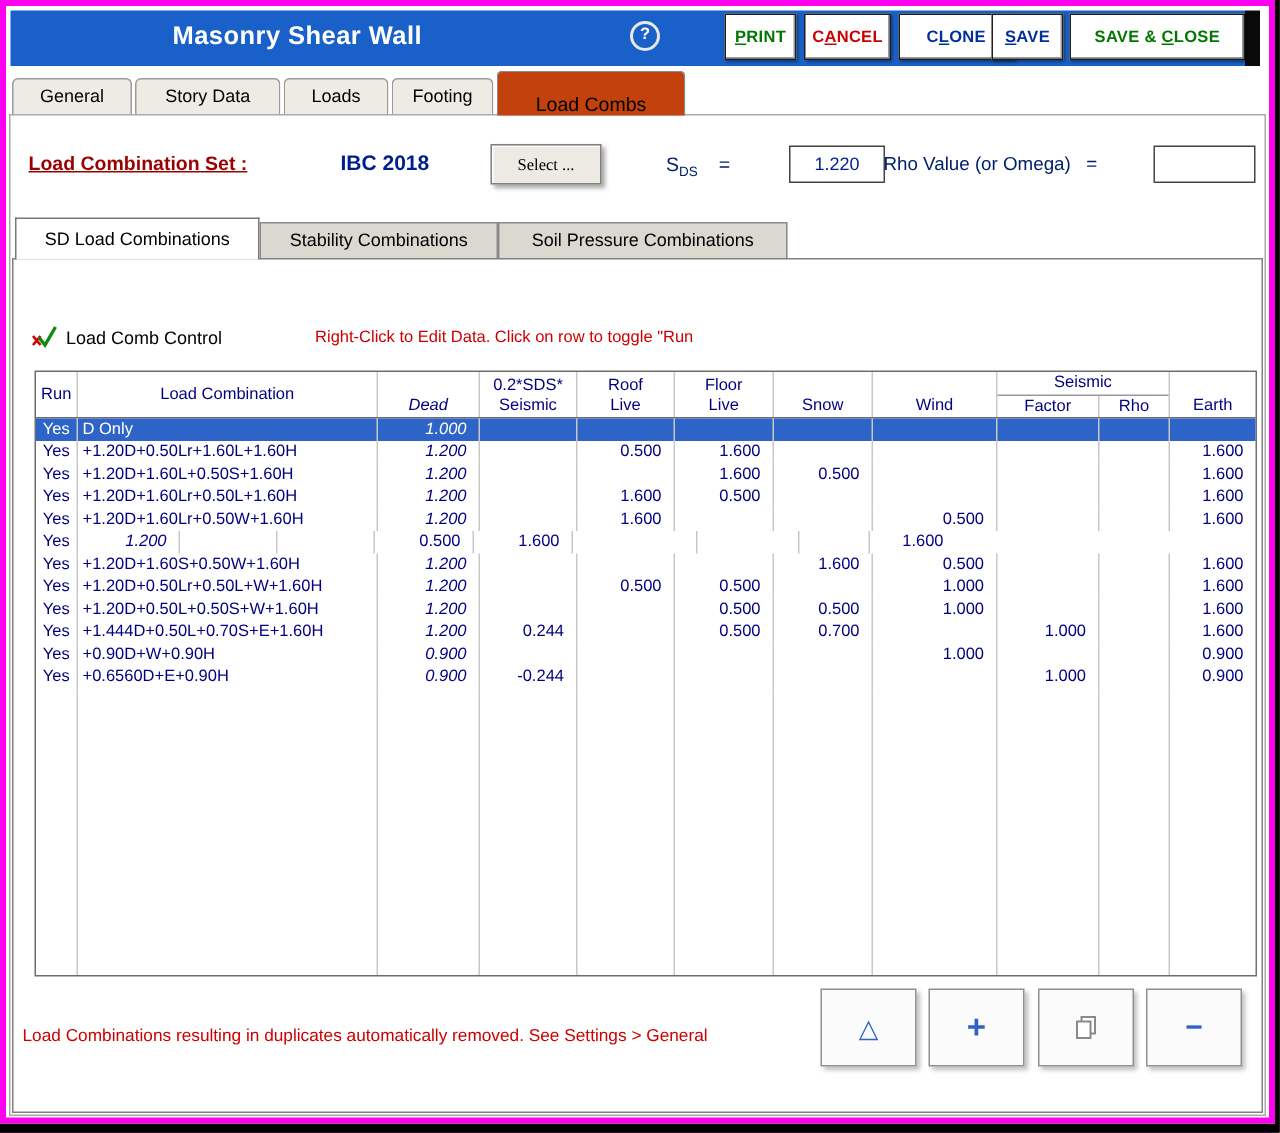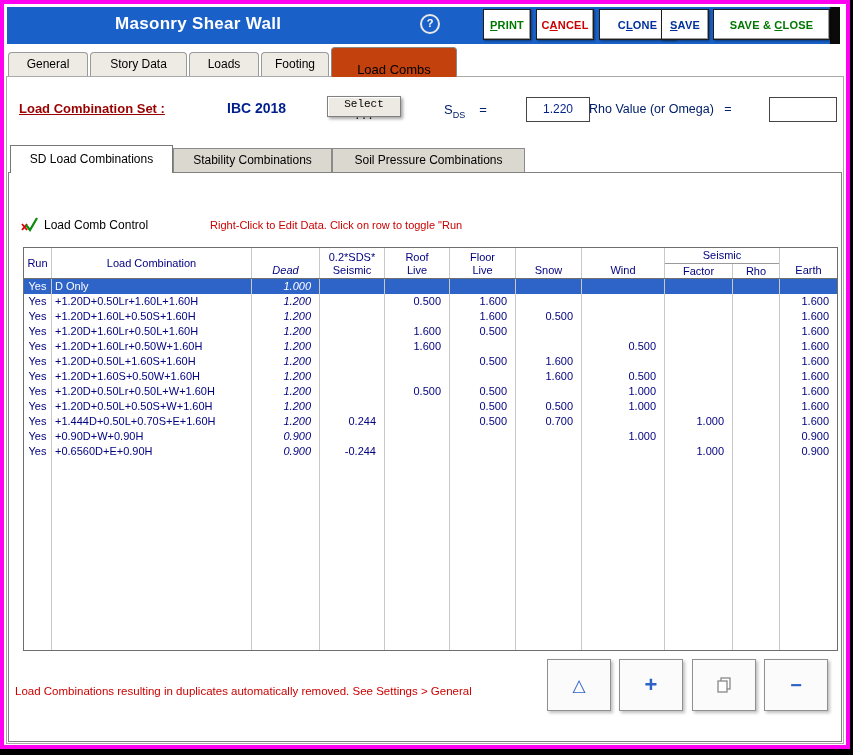--- a/index.html
+++ b/index.html
@@ -36,9 +36,9 @@
     border:1px solid #aaa;background:#fff;z-index:3;}
   .combo-label{position:absolute;left:12px;top:24px;color:#990000;font-size:13px;font-weight:bold;text-decoration:underline;}
   .combo-value{position:absolute;left:220px;top:23px;color:#001F8F;font-size:14px;font-weight:bold;}
-  .select-btn{position:absolute;left:320px;top:19px;width:74px;height:21px;background:#ECEAE3;
+  .select-btn{position:absolute;left:320px;top:19px;width:74px;height:27px;background:#ECEAE3;
     border:1px solid #808080;box-shadow:inset 1px 1px 0 #fff,2px 2px 3px rgba(0,0,0,.35);
-    font-family:Liberation Mono, monospace;font-size:11px;color:#000;cursor:pointer;}
+    font-family:Liberation Serif, serif;font-size:11px;color:#000;cursor:pointer;}
   .sds-label{position:absolute;left:437px;top:25px;color:#00206b;font-size:13px;}
   .sds-label sub{font-size:9px;}
   .sds-label .eq{margin-left:14px;}

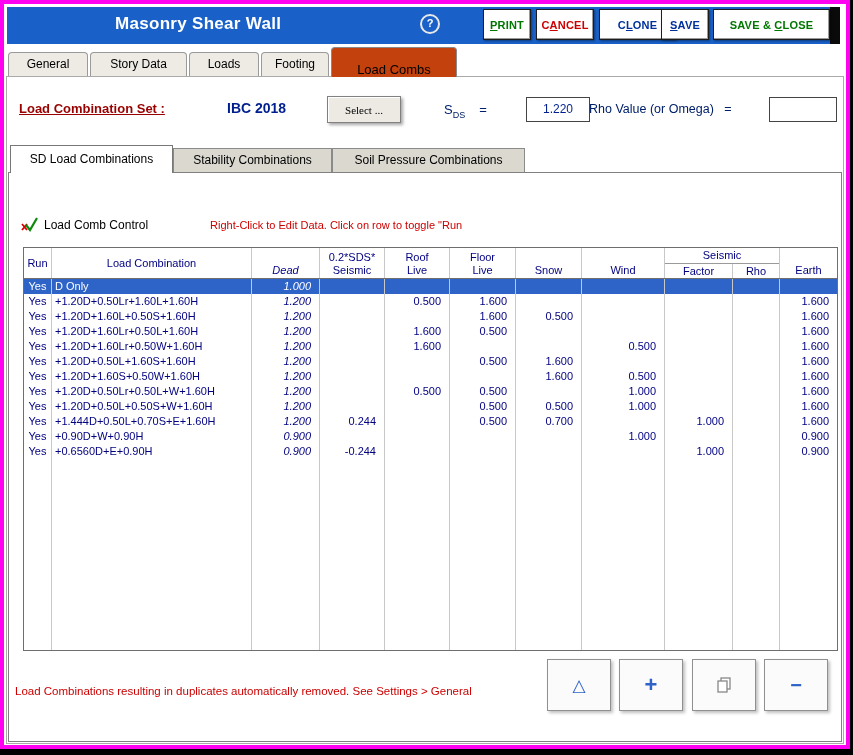--- a/index.html
+++ b/index.html
@@ -260,7 +260,6 @@
 
   <div class="grid-row">
     <div class="cell c0 ctr">Yes</div>
-    <div class="cell c1 lft">+1.20D+0.50L+1.60S+1.60H</div>
     <div class="cell c2 num">1.200</div>
     <div class="cell c3 num"></div>
     <div class="cell c4 num"></div>

